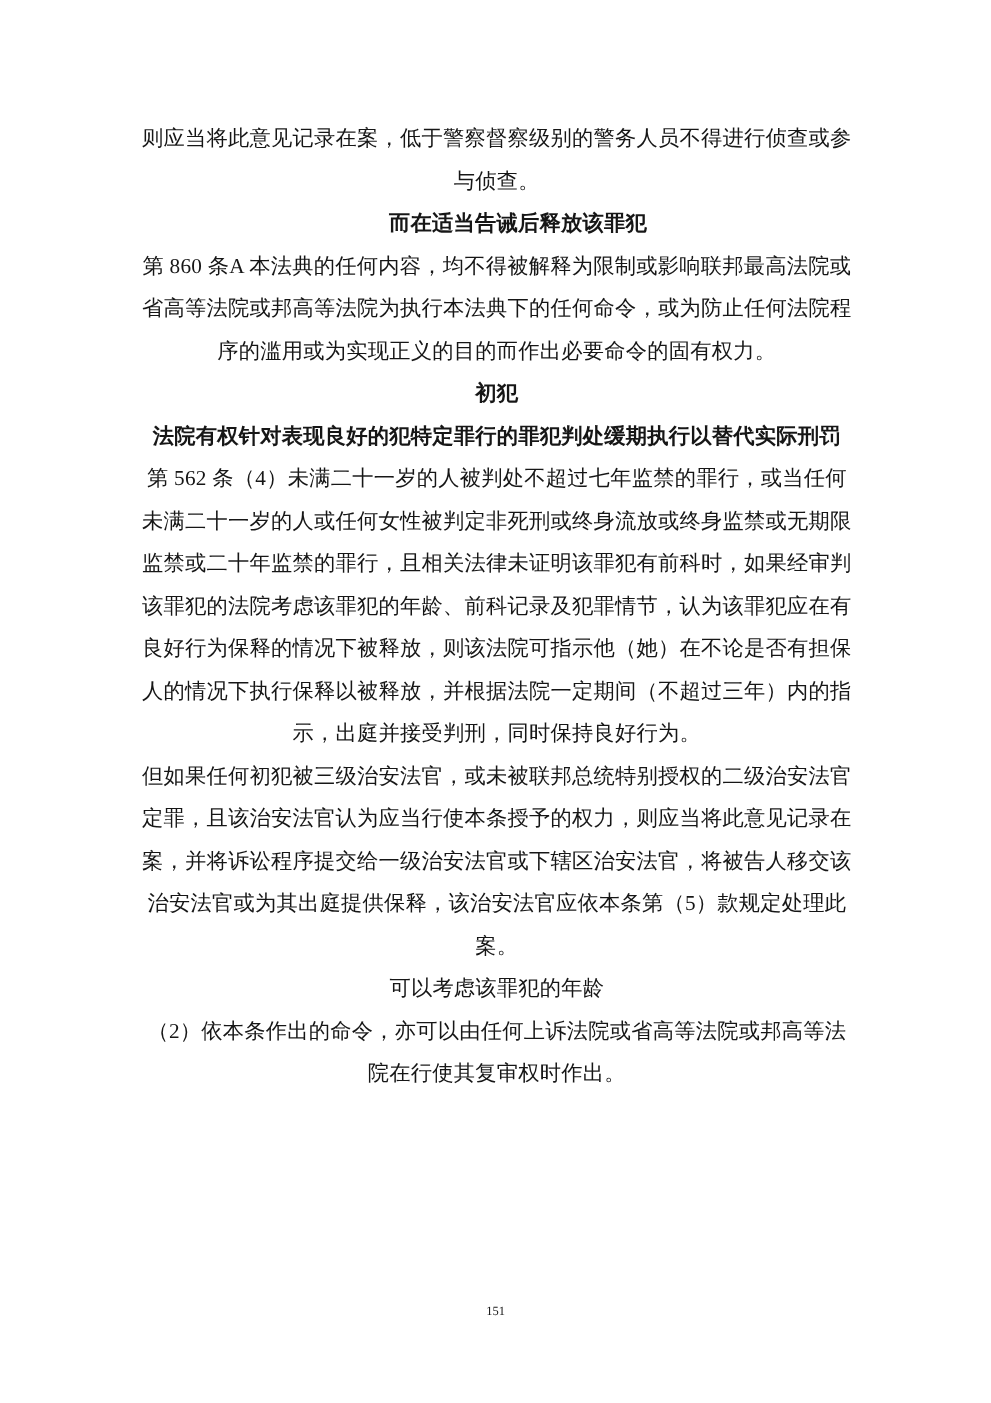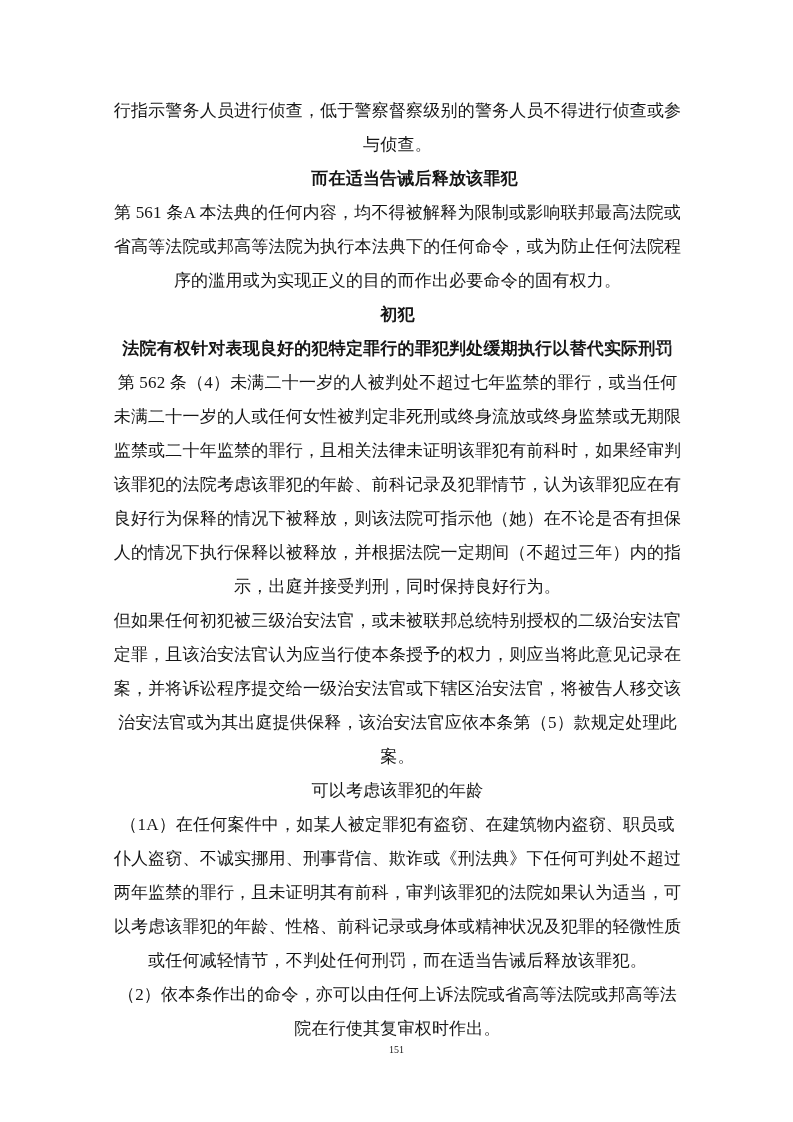--- a/index.html
+++ b/index.html
@@ -58,7 +58,7 @@
 
 <div class="page">
   <div class="content">
-    <p>行指示警务人员进行侦查，低于警察督察级别的警务人员不得进行侦查或参与侦查。</p>
+    <p>则应当将此意见记录在案，低于警察督察级别的警务人员不得进行侦查或参与侦查。</p>
     <p class="heading-indent">而在适当告诫后释放该罪犯</p>
     <p>第 561 条A 本法典的任何内容，均不得被解释为限制或影响联邦最高法院或省高等法院或邦高等法院为执行本法典下的任何命令，或为防止任何法院程序的滥用或为实现正义的目的而作出必要命令的固有权力。</p>
     <p class="heading-center">初犯</p>

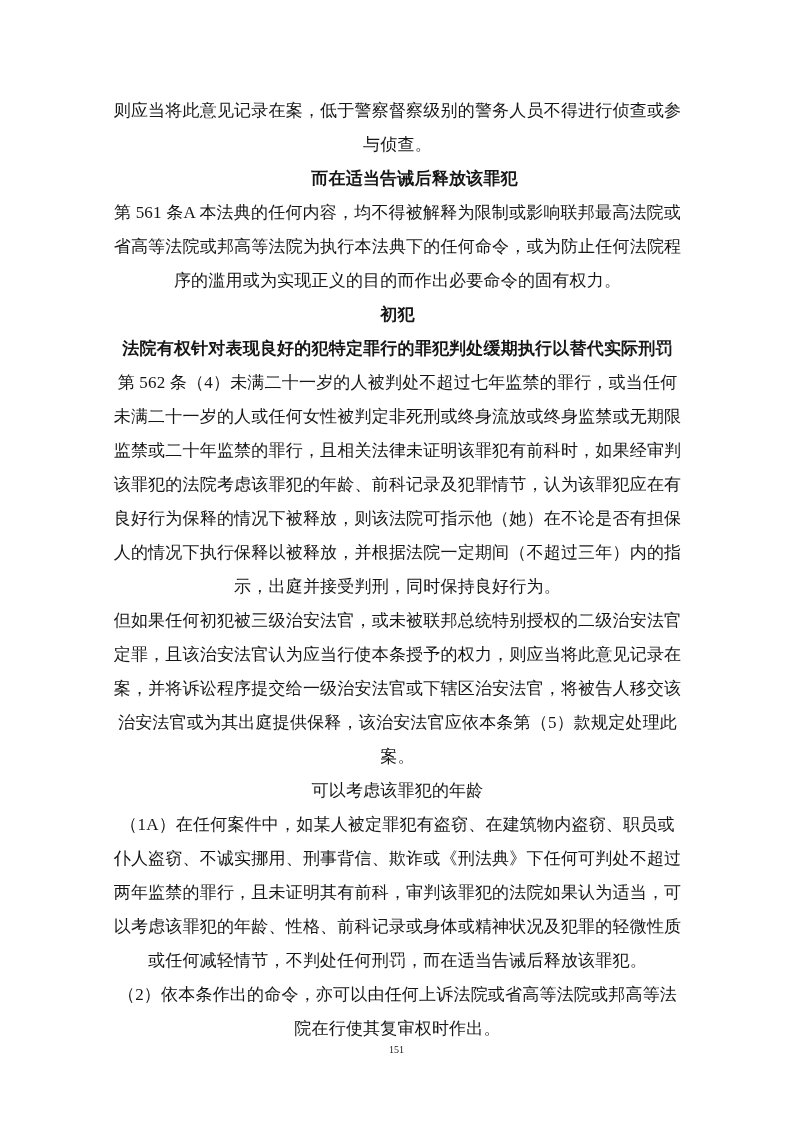--- a/index.html
+++ b/index.html
@@ -60,7 +60,7 @@
   <div class="content">
     <p>则应当将此意见记录在案，低于警察督察级别的警务人员不得进行侦查或参与侦查。</p>
     <p class="heading-indent">而在适当告诫后释放该罪犯</p>
-    <p>第 561 条A 本法典的任何内容，均不得被解释为限制或影响联邦最高法院或省高等法院或邦高等法院为执行本法典下的任何命令，或为防止任何法院程序的滥用或为实现正义的目的而作出必要命令的固有权力。</p>
+    <p>第 860 条A 本法典的任何内容，均不得被解释为限制或影响联邦最高法院或省高等法院或邦高等法院为执行本法典下的任何命令，或为防止任何法院程序的滥用或为实现正义的目的而作出必要命令的固有权力。</p>
     <p class="heading-center">初犯</p>
     <p class="heading-left">法院有权针对表现良好的犯特定罪行的罪犯判处缓期执行以替代实际刑罚</p>
     <p>第 562 条（4）未满二十一岁的人被判处不超过七年监禁的罪行，或当任何未满二十一岁的人或任何女性被判定非死刑或终身流放或终身监禁或无期限监禁或二十年监禁的罪行，且相关法律未证明该罪犯有前科时，如果经审判该罪犯的法院考虑该罪犯的年龄、前科记录及犯罪情节，认为该罪犯应在有良好行为保释的情况下被释放，则该法院可指示他（她）在不论是否有担保人的情况下执行保释以被释放，并根据法院一定期间（不超过三年）内的指示，出庭并接受判刑，同时保持良好行为。</p>

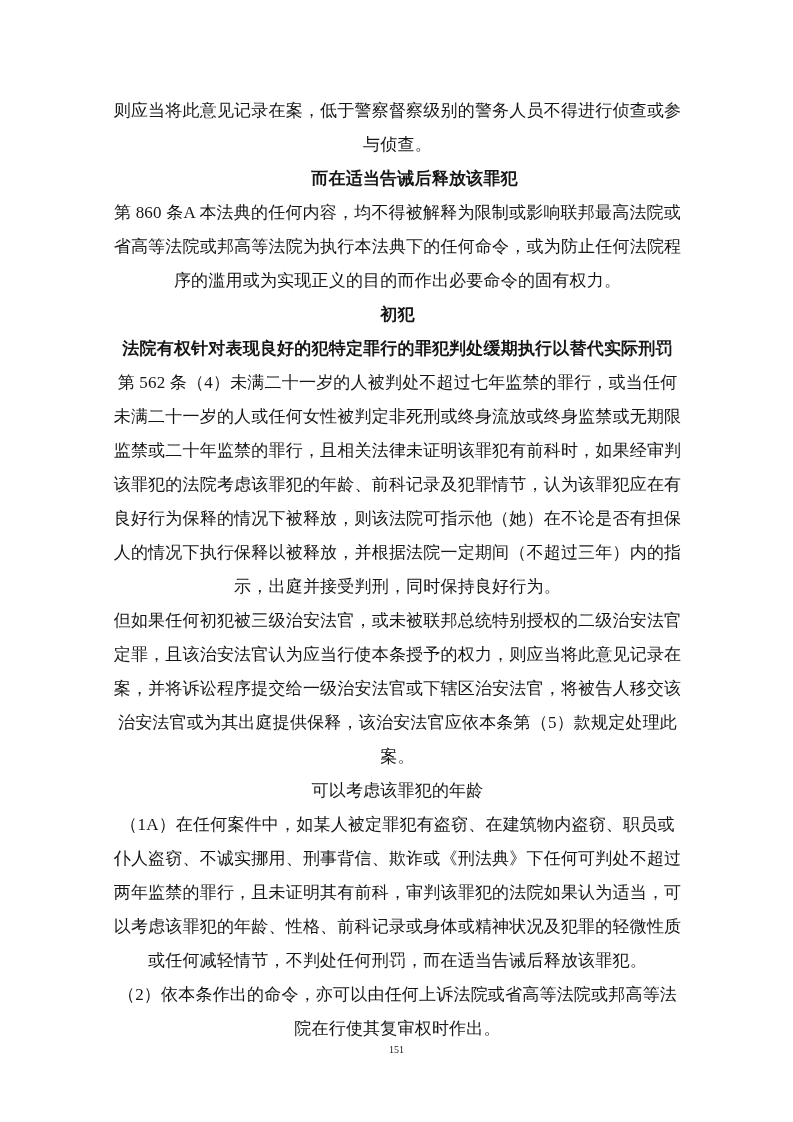--- a/index.html
+++ b/index.html
@@ -66,7 +66,6 @@
     <p>第 562 条（4）未满二十一岁的人被判处不超过七年监禁的罪行，或当任何未满二十一岁的人或任何女性被判定非死刑或终身流放或终身监禁或无期限监禁或二十年监禁的罪行，且相关法律未证明该罪犯有前科时，如果经审判该罪犯的法院考虑该罪犯的年龄、前科记录及犯罪情节，认为该罪犯应在有良好行为保释的情况下被释放，则该法院可指示他（她）在不论是否有担保人的情况下执行保释以被释放，并根据法院一定期间（不超过三年）内的指示，出庭并接受判刑，同时保持良好行为。</p>
     <p>但如果任何初犯被三级治安法官，或未被联邦总统特别授权的二级治安法官定罪，且该治安法官认为应当行使本条授予的权力，则应当将此意见记录在案，并将诉讼程序提交给一级治安法官或下辖区治安法官，将被告人移交该治安法官或为其出庭提供保释，该治安法官应依本条第（5）款规定处理此案。</p>
     <p>可以考虑该罪犯的年龄</p>
-    <p>（1A）在任何案件中，如某人被定罪犯有盗窃、在建筑物内盗窃、职员或仆人盗窃、不诚实挪用、刑事背信、欺诈或《刑法典》下任何可判处不超过两年监禁的罪行，且未证明其有前科，审判该罪犯的法院如果认为适当，可以考虑该罪犯的年龄、性格、前科记录或身体或精神状况及犯罪的轻微性质或任何减轻情节，不判处任何刑罚，而在适当告诫后释放该罪犯。</p>
     <p>（2）依本条作出的命令，亦可以由任何上诉法院或省高等法院或邦高等法院在行使其复审权时作出。</p>
   </div>
   <div class="footer">151</div>

